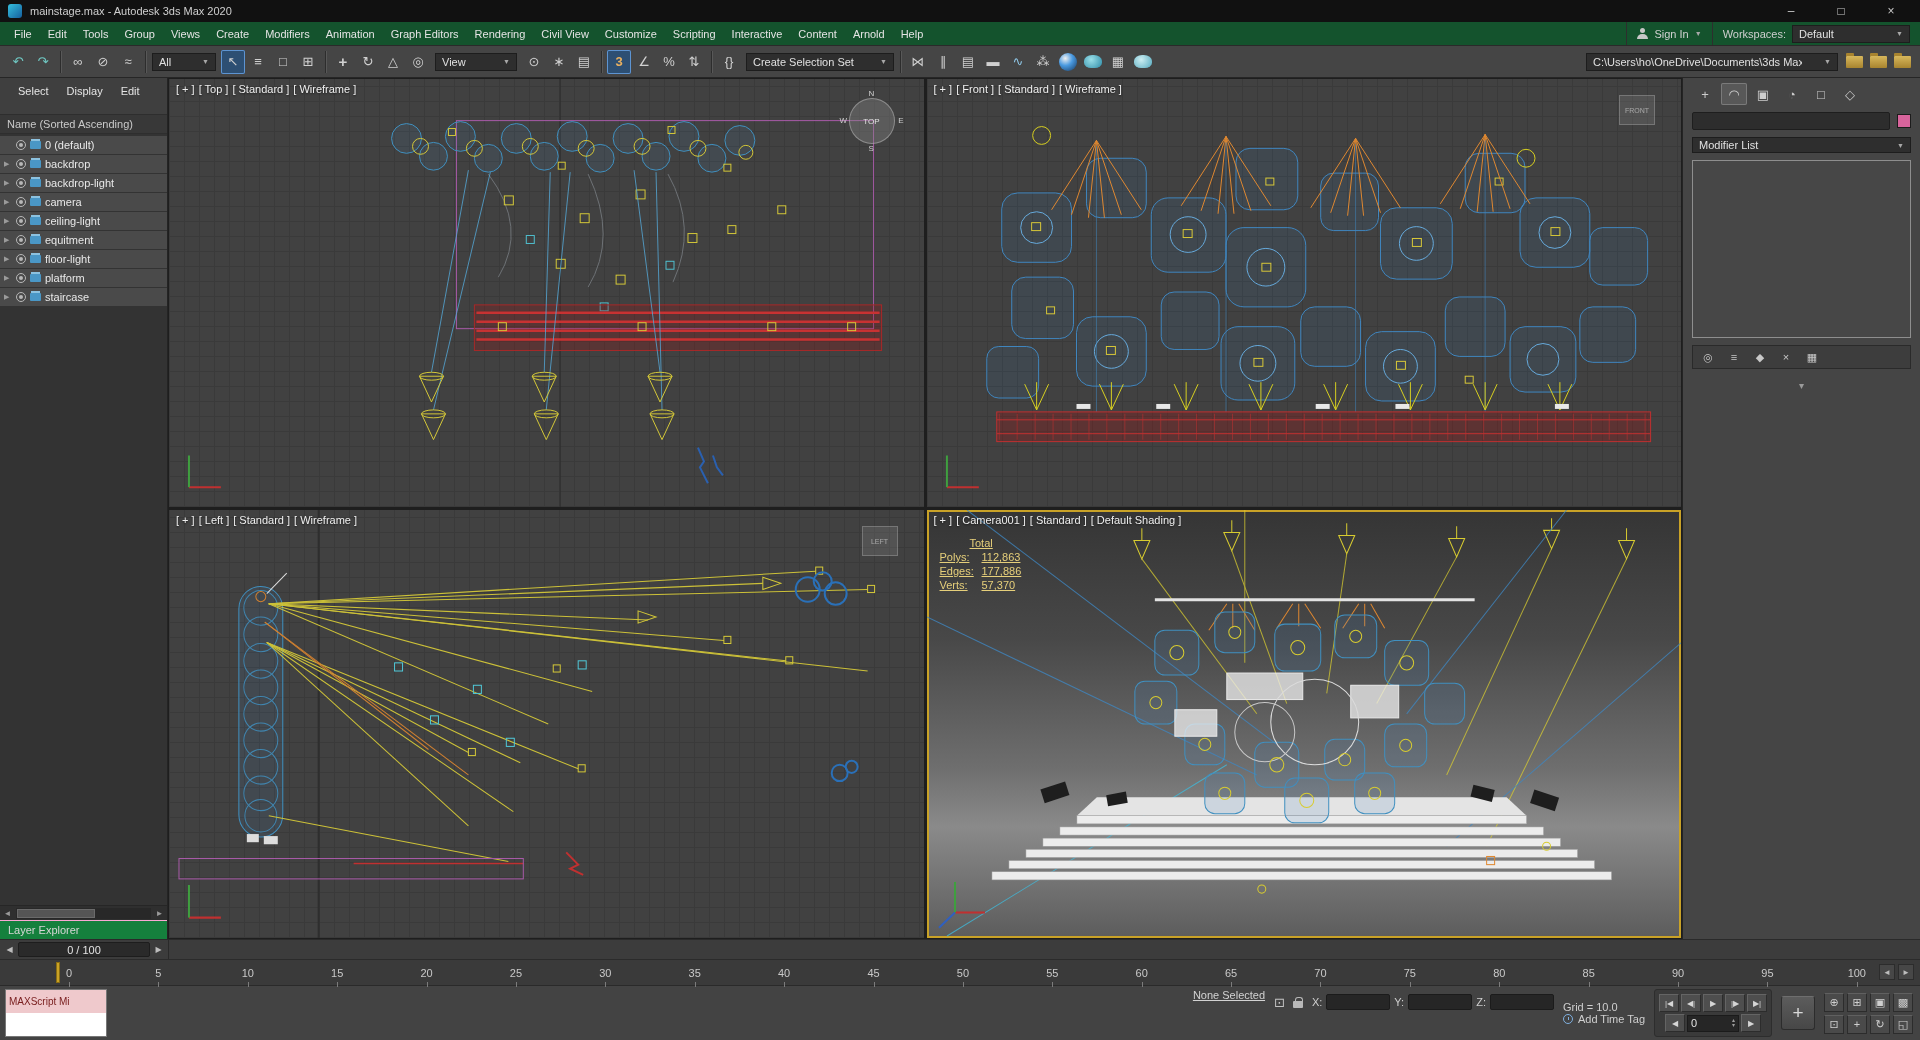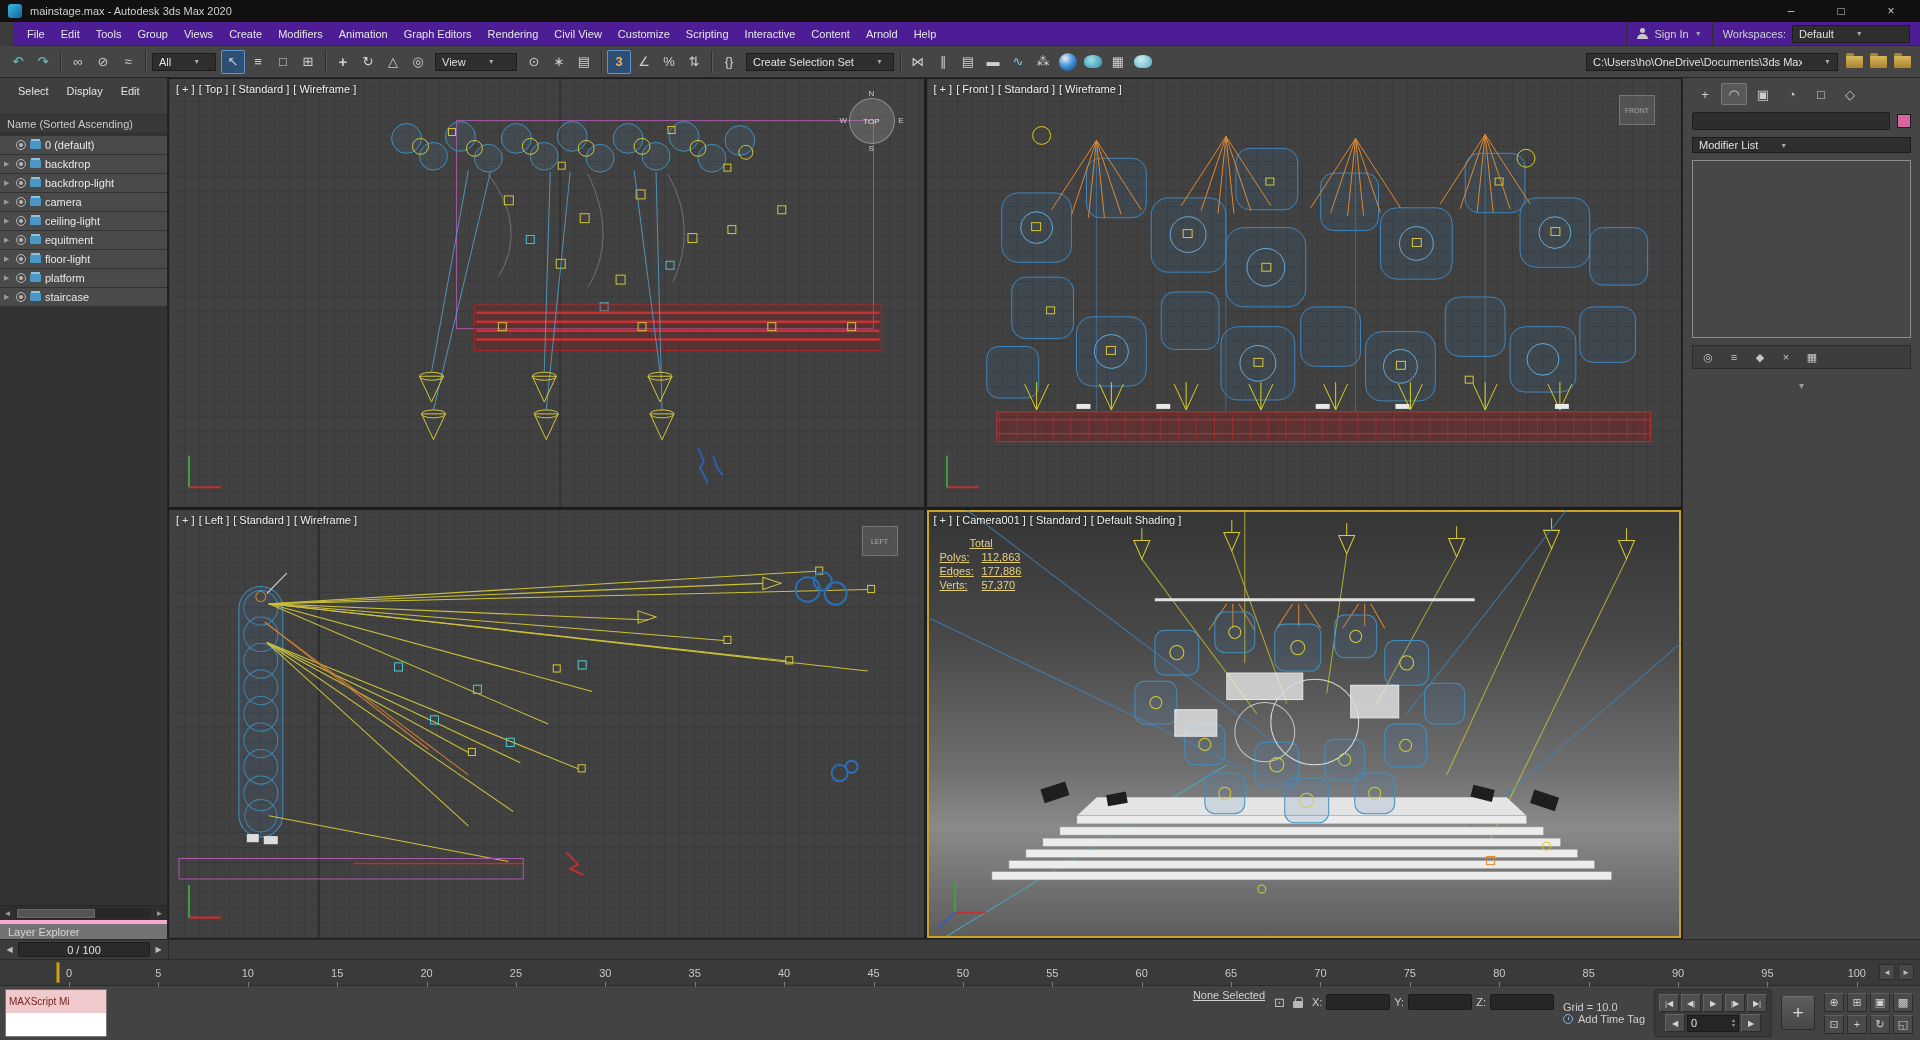--- a/index.html
+++ b/index.html
@@ -15,7 +15,7 @@
 .win-btn{width:42px;height:22px;display:flex;align-items:center;justify-content:center;color:#c8c8c8;font-size:12px;}
 
 
-.menubar{flex:0 0 24px;background:#4c1d95;border-bottom:1px solid #2a2a2a;display:flex;align-items:center;padding:0 6px;margin-left:13px;}
+.menubar{flex:0 0 24px;background:#14532d;border-bottom:1px solid #2a2a2a;display:flex;align-items:center;padding:0 6px;}
 .menu-item{padding:4px 8px;color:#e4e4e4;}
 .signin{display:flex;align-items:center;gap:6px;padding:0 10px;border-left:1px solid #2e2e2e;border-right:1px solid #2e2e2e;height:100%;}
 .person-icon{width:11px;height:11px;position:relative;}

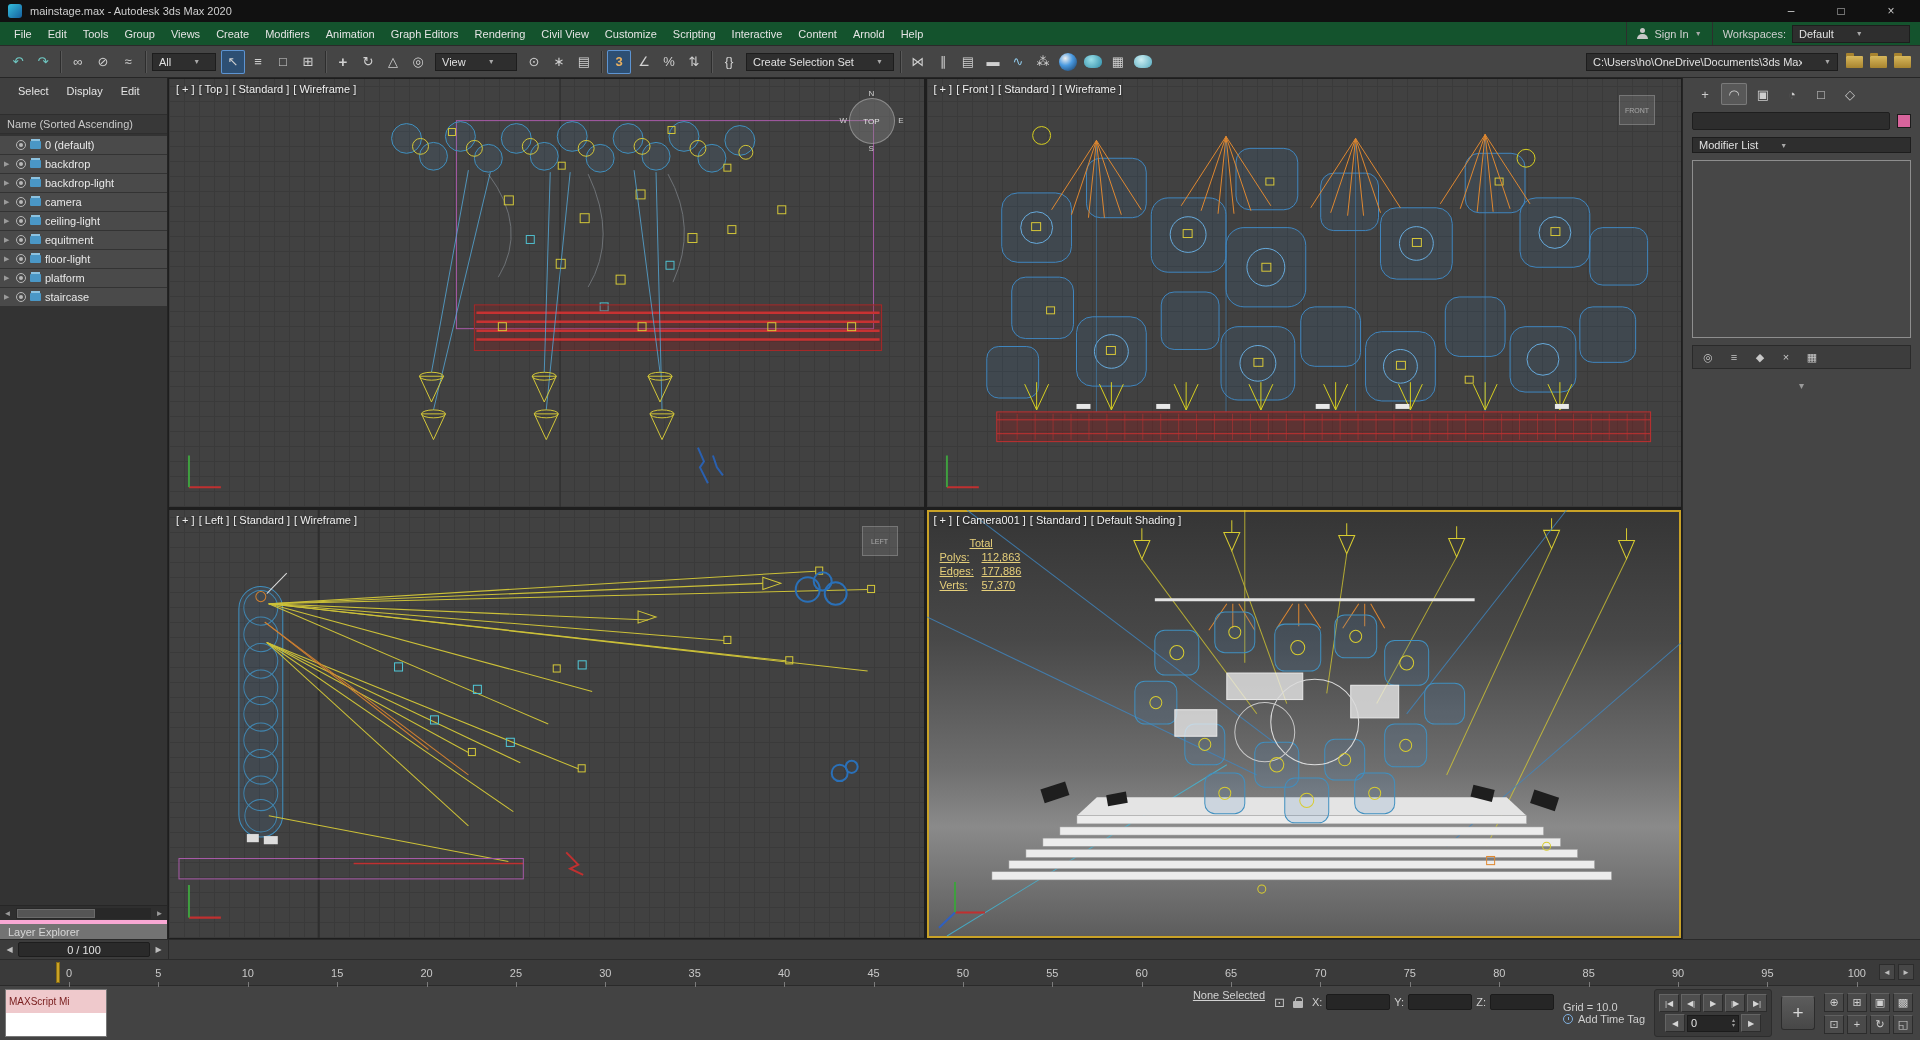--- a/index.html
+++ b/index.html
@@ -22,7 +22,7 @@
 .person-icon::before{content:"";position:absolute;left:3px;top:0;width:5px;height:5px;border-radius:50%;background:#c8c8c8;}
 .person-icon::after{content:"";position:absolute;left:0;bottom:0;width:11px;height:5px;border-radius:5px 5px 0 0;background:#c8c8c8;}
 .ws-label{color:#cfcfcf;margin-left:10px;margin-right:6px;}
-.dd{height:18px;background:#2e2e2e;border:1px solid #1d1d1d;display:flex;align-items:center;justify-content:flex-start;padding:0 6px;color:#e0e0e0;gap:22px;}
+.dd{height:18px;background:#2e2e2e;border:1px solid #1d1d1d;display:flex;align-items:center;justify-content:space-between;padding:0 6px;color:#e0e0e0;gap:22px;}
 .ws-dd{width:118px;margin-right:4px;}
 .caret-down{font-size:7px;color:#a8a8a8;}
 

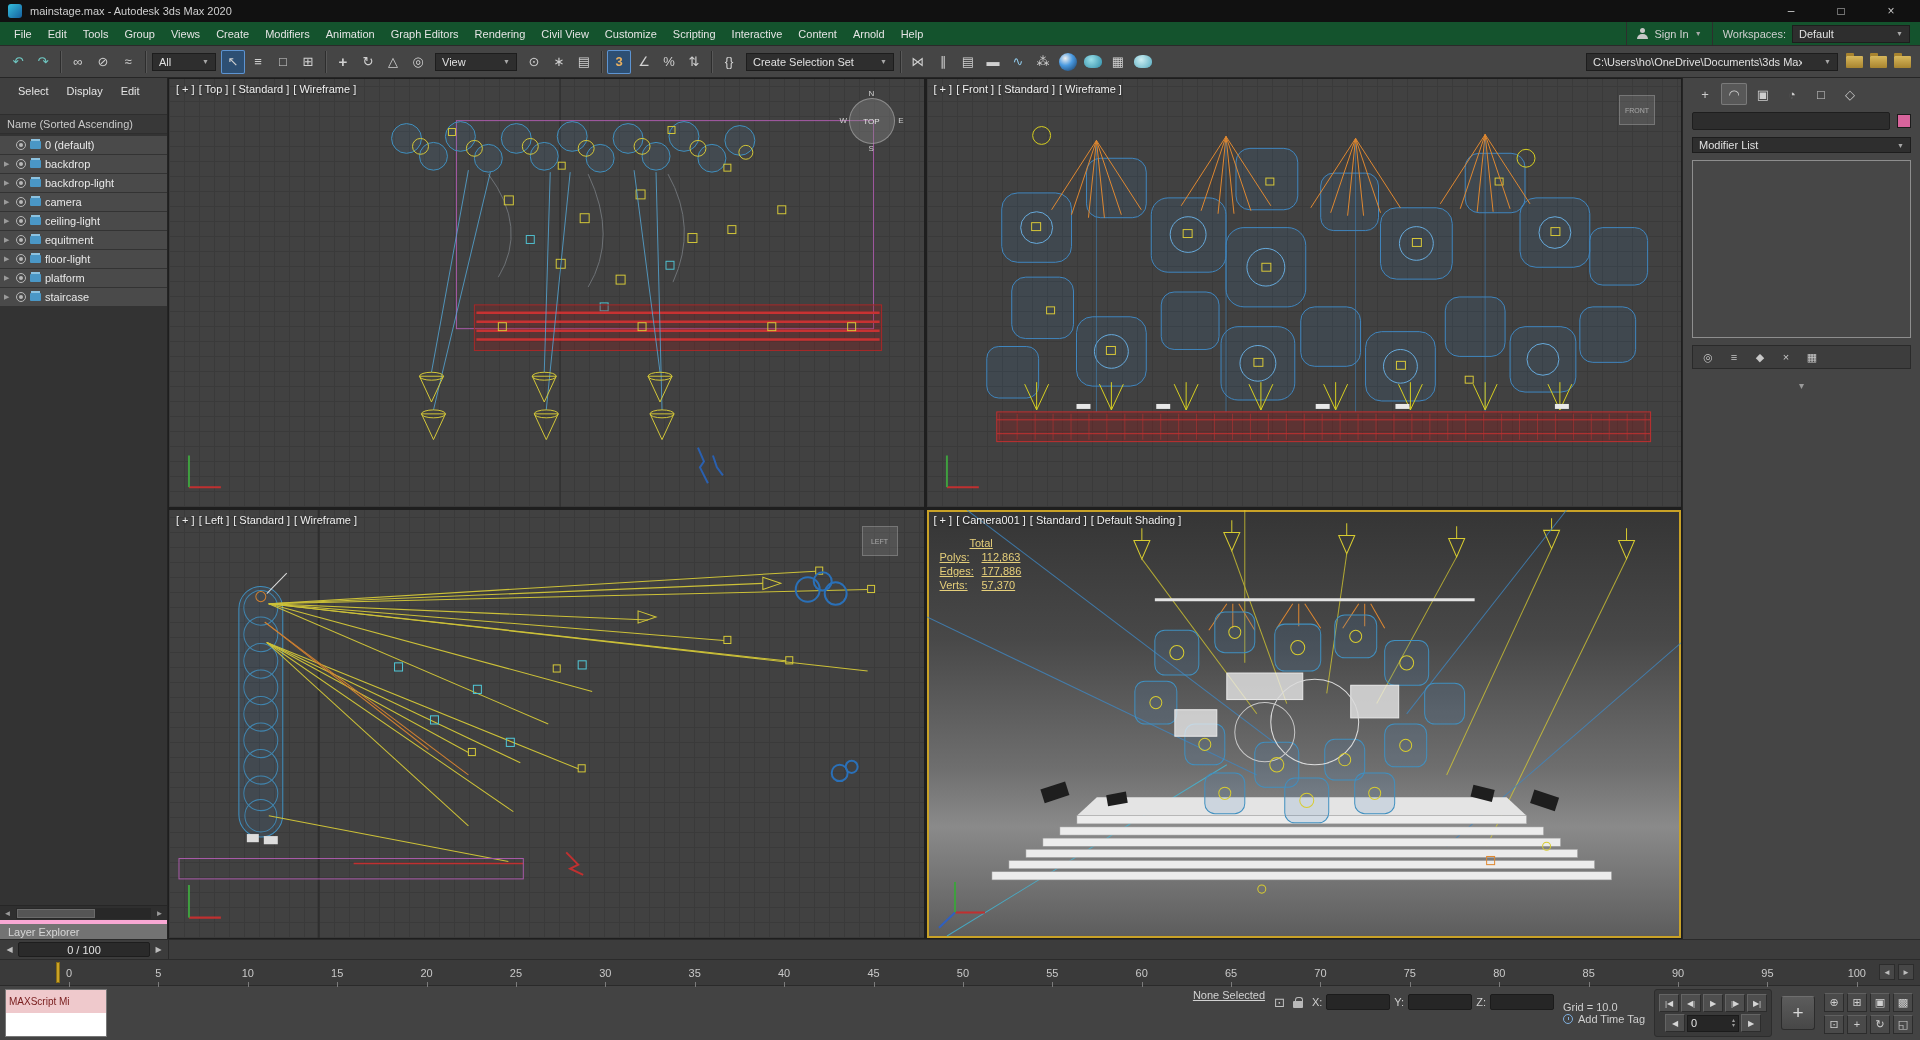--- a/index.html
+++ b/index.html
@@ -62,7 +62,7 @@
 .hs-btn{width:15px;text-align:center;color:#9a9a9a;font-size:8px;}
 .hs-track{flex:1;height:11px;background:#282828;margin:0 1px;position:relative;}
 .hs-thumb{position:absolute;left:1px;top:1px;width:58%;height:9px;background:#555;border:1px solid #6a6a6a;}
-.lp-footer{flex:0 0 19px;background:#737373;border-top:4px solid #f9a8d4;display:flex;align-items:center;padding:0 8px;color:#d6d6d6;}
+.lp-footer{flex:0 0 19px;background:#15803d;border-top:1px solid #f9a8d4;display:flex;align-items:center;padding:0 8px;color:#d6d6d6;}
 
 
 .vp-area{flex:1;min-width:0;display:grid;grid-template-columns:1fr 1fr;grid-template-rows:1fr 1fr;gap:3px;background:#1e1e1e;padding:1px;}

